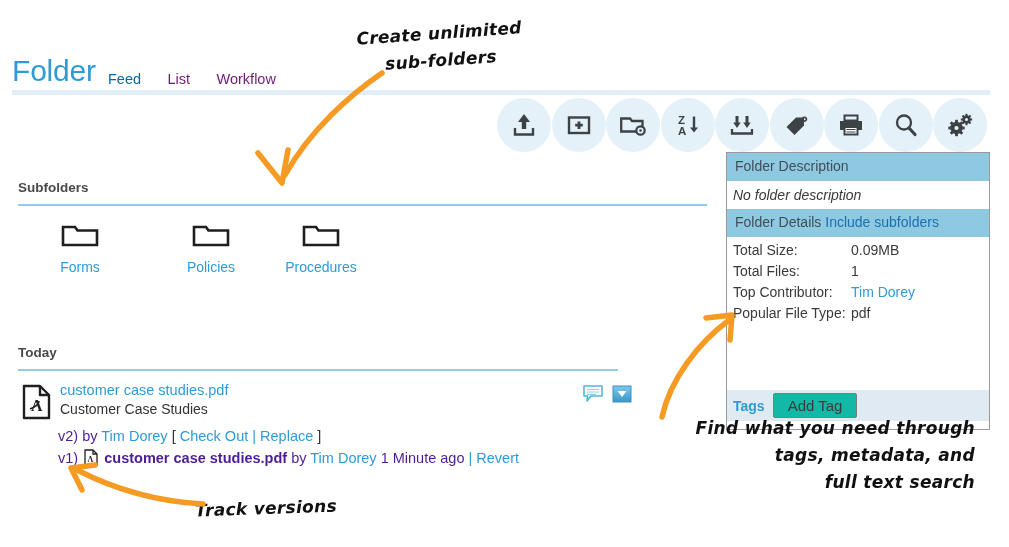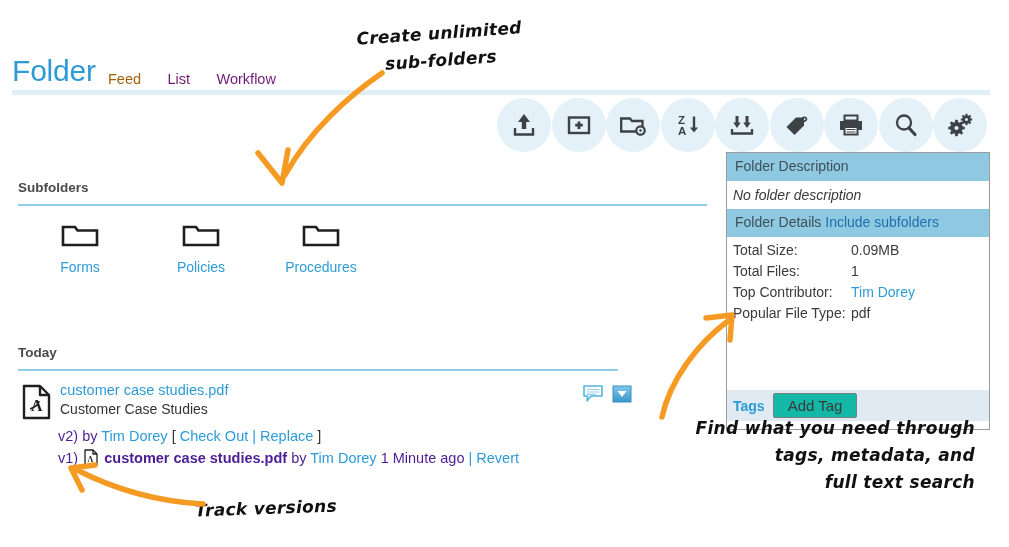--- a/index.html
+++ b/index.html
@@ -29,7 +29,7 @@
     margin-right: 22px; line-height: 18px; cursor: pointer;
     position: relative; padding-bottom: 7px;
   }
-  .tab.active { color: #a16207; }
+  .tab.active { color: #0369a1; }
   .tab.active::after {
     content: ""; position: absolute; left: -2px; right: -2px; bottom: 0;
     height: 4px; background: #2489c9;

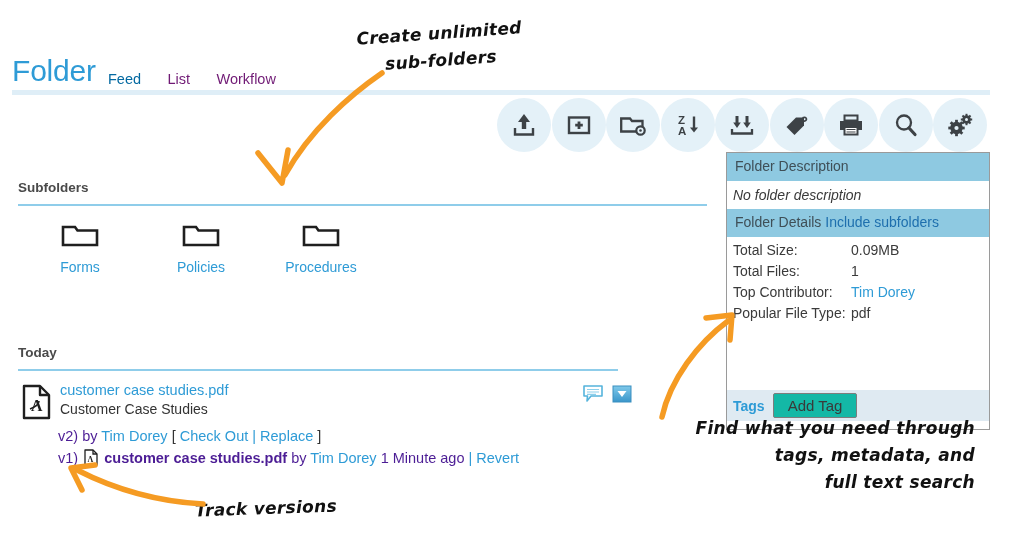--- a/index.html
+++ b/index.html
@@ -266,7 +266,7 @@
         <span class="fname">Forms</span>
       </div>
 
-      <div class="subfolder" style="left:146px">
+      <div class="subfolder" style="left:156px">
         <span>
           <svg width="40" height="30" viewBox="0 0 40 30">
             <path d="M3 9 L15 9 L17.5 12.5 L37 12.5 L37 27 L3 27 Z" fill="none" stroke="#1f1f1f" stroke-width="2.6"></path>

